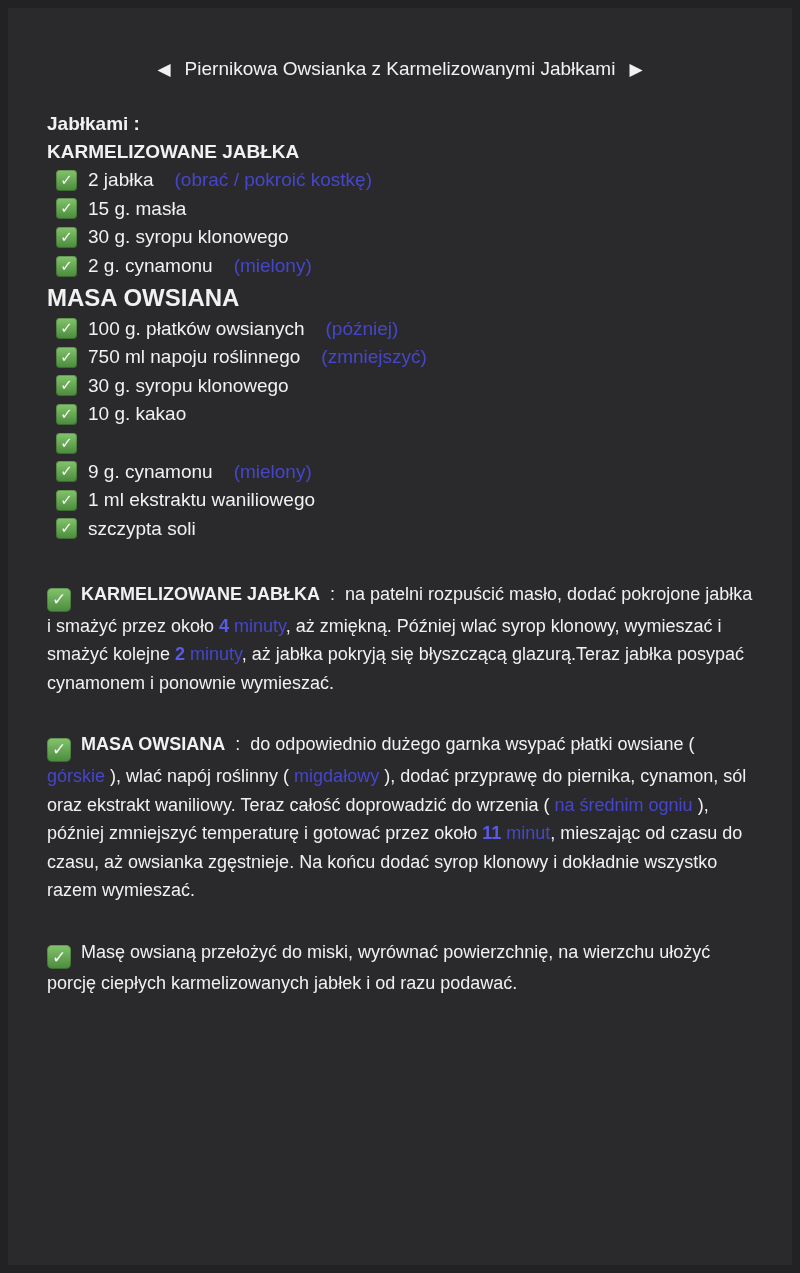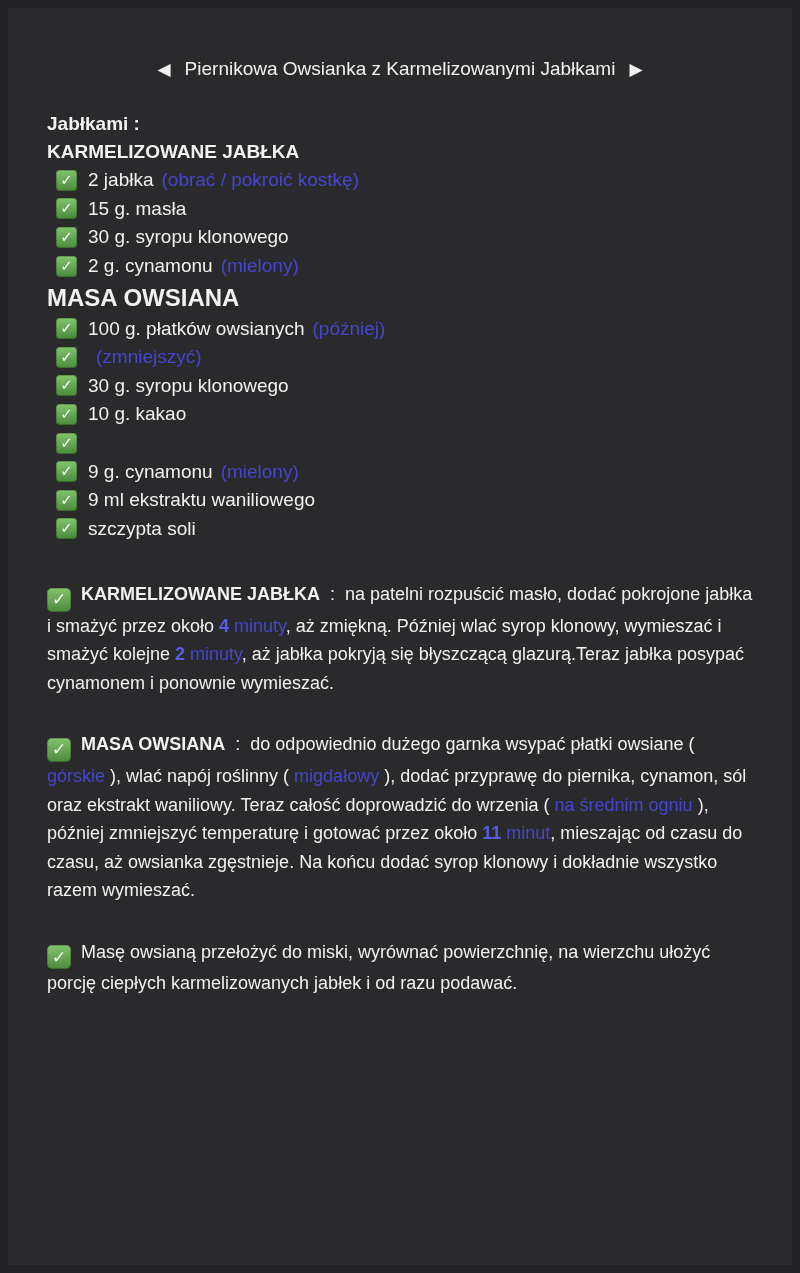--- a/index.html
+++ b/index.html
@@ -61,7 +61,7 @@
     font-family:"DejaVu Sans",sans-serif;
   }
   .ing-list .check{margin-right:11px;}
-  .ing-note{margin-left:8px;color:var(--blue);}
+  .ing-note{margin-left:21px;color:var(--blue);}
   #steps .step{
     font-size:18px;line-height:28.6px;
     margin:33px 0 0;max-width:709px;

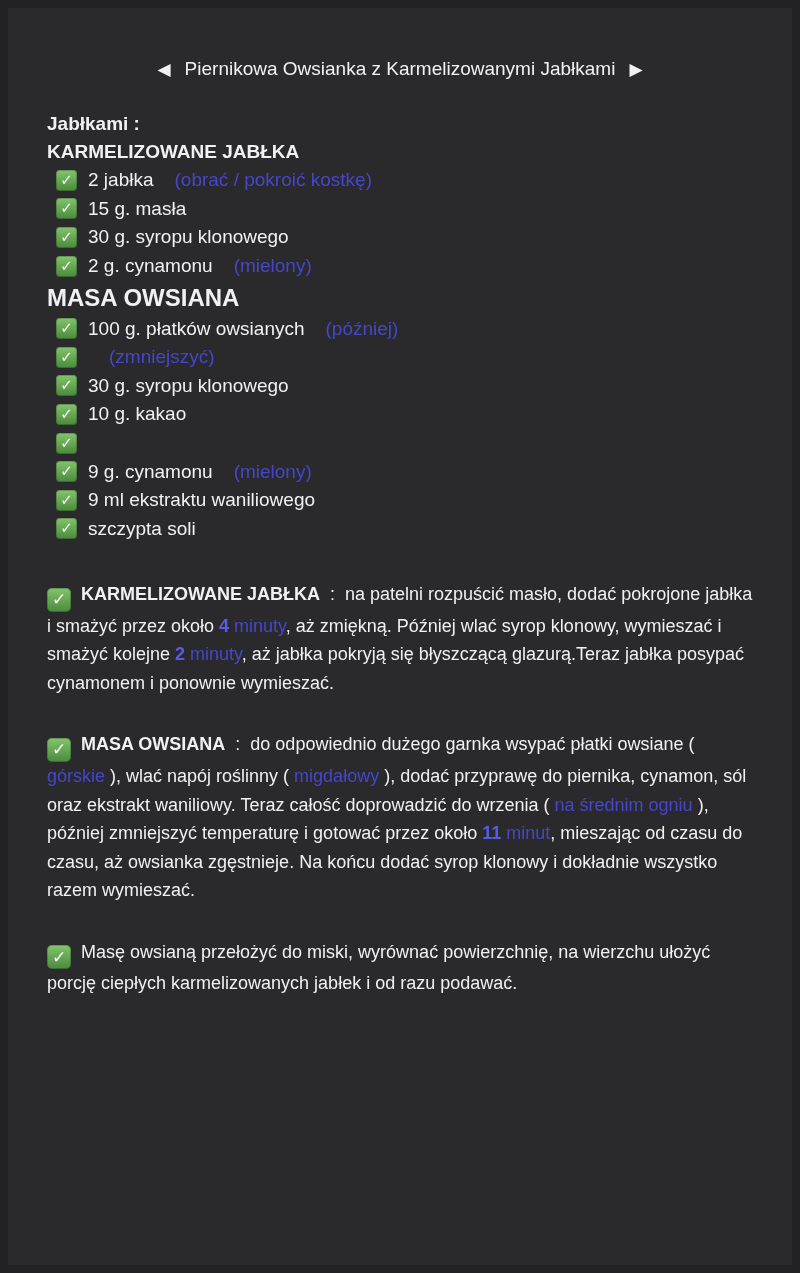--- a/index.html
+++ b/index.html
@@ -129,6 +129,7 @@
             <span class="check">
               <span class="check-glyph">✓</span>
             </span>
+            <span class="ing-text">750 ml napoju roślinnego</span>
             <span class="ing-note">(zmniejszyć)</span>
           </li>
           <li>

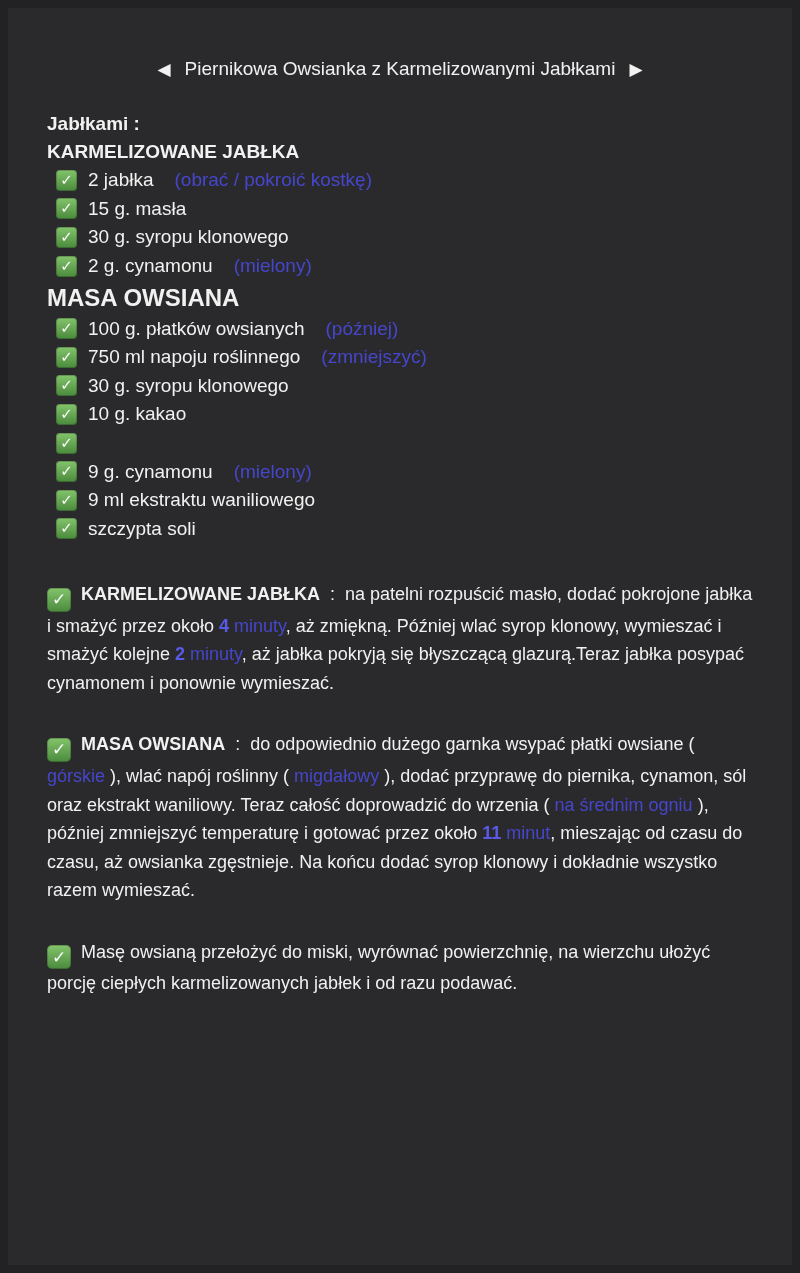--- a/index.html
+++ b/index.html
@@ -160,7 +160,7 @@
             <span class="check">
               <span class="check-glyph">✓</span>
             </span>
-            <span class="ing-text">9 ml ekstraktu waniliowego</span>
+            <span class="ing-text">1 ml ekstraktu waniliowego</span>
           </li>
           <li>
             <span class="check">

